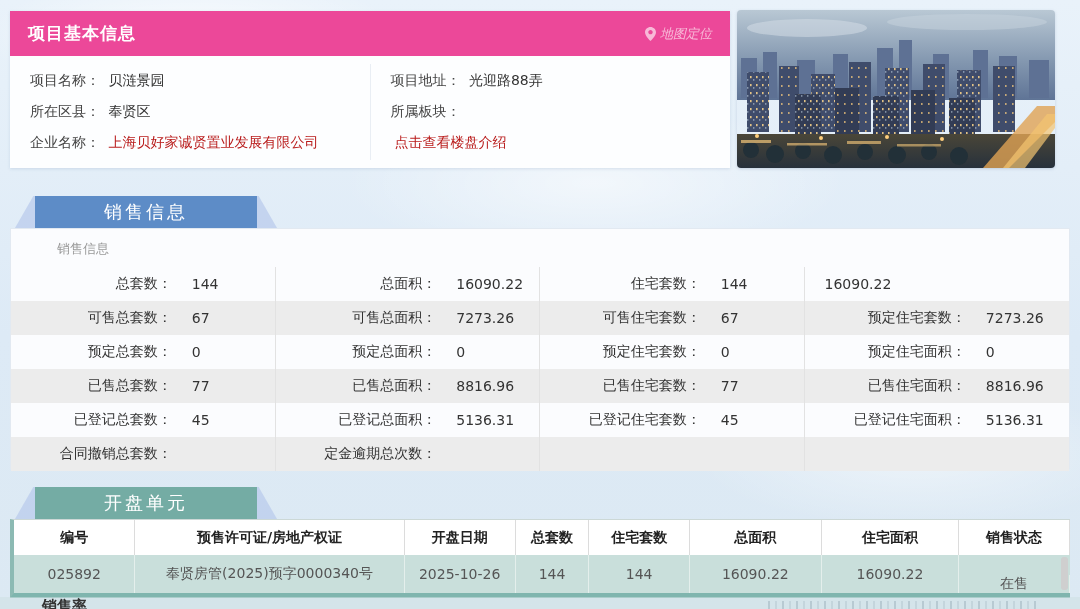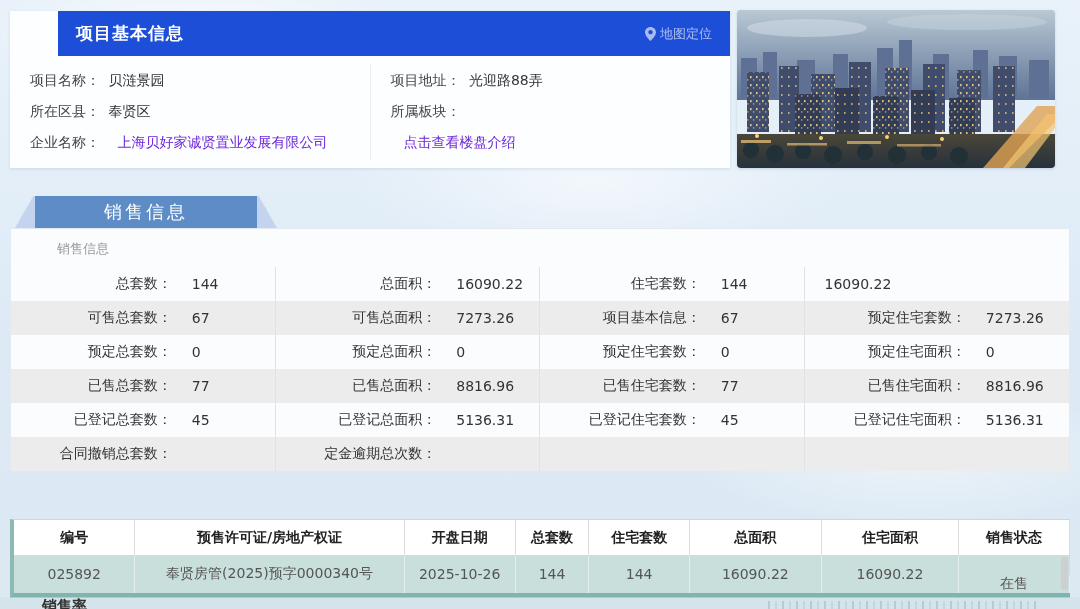--- a/index.html
+++ b/index.html
@@ -21,8 +21,8 @@
     background:#fdfeff; box-shadow:0 1px 3px rgba(90,120,160,.18);
   }
   .blue-bar {
-    height:45px; background:#1d4ed8; display:flex; align-items:center;
-    justify-content:space-between; padding:0 18px;margin-left:48px;
+    height:45px; background:#ec4899; display:flex; align-items:center;
+    justify-content:space-between; padding:0 18px;
   }
   .page-title { color:#ffffff; font-size:17px; font-weight:bold; letter-spacing:1px; }
   .map-link {

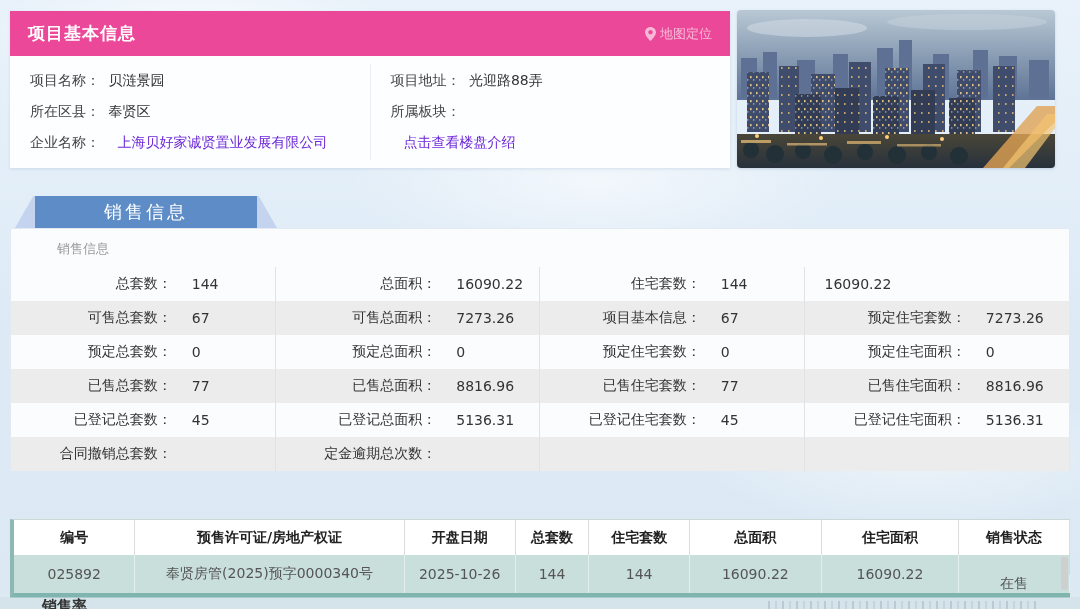--- a/index.html
+++ b/index.html
@@ -27,7 +27,7 @@
   .page-title { color:#ffffff; font-size:17px; font-weight:bold; letter-spacing:1px; }
   .map-link {
     display:flex; align-items:center; gap:4px; cursor:pointer;
-    color:rgba(255,255,255,.62); font-size:13px; text-decoration:none;
+    color:rgba(255,255,255,.62); font-size:13px; text-decoration:none;font-style:italic;
   }
   .map-link svg { display:block; }
   .info-body { display:flex; height:112px; padding:8px 0; }

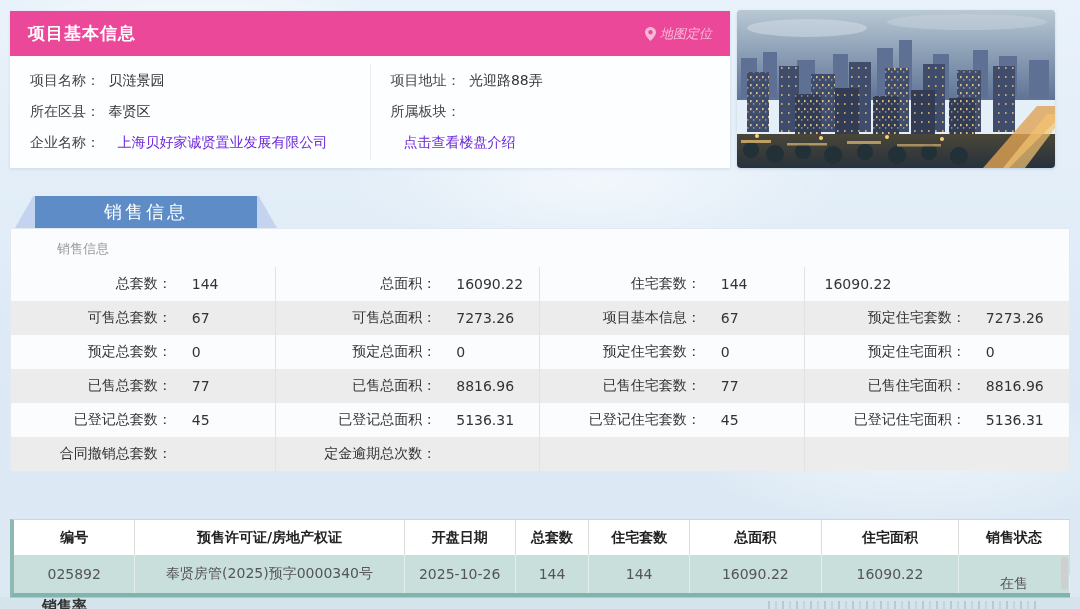--- a/index.html
+++ b/index.html
@@ -39,7 +39,7 @@
   .info-row { font-size:14px; color:#333; white-space:nowrap; }
   .f-label { color:#444; }
   .f-value { color:#333; margin-left:4px;text-align:center; }
-  .f-link { color:#6d28d9; text-decoration:none; cursor:pointer; margin-left:13px; }
+  .f-link { color:#b91c1c; text-decoration:none; cursor:pointer; margin-left:4px; }
 
   
   .photo {

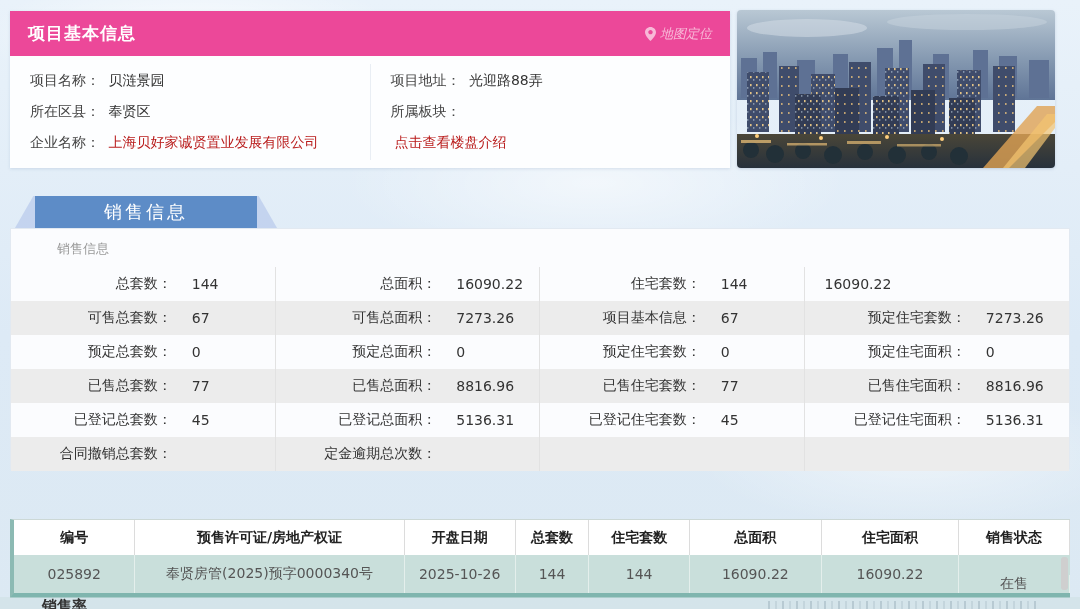--- a/index.html
+++ b/index.html
@@ -298,7 +298,7 @@
             <span class="cell-value">7273.26</span>
           </div>
           <div class="sales-cell">
-            <span class="cell-label">项目基本信息：</span>
+            <span class="cell-label">可售住宅套数：</span>
             <span class="cell-value">67</span>
           </div>
           <div class="sales-cell">

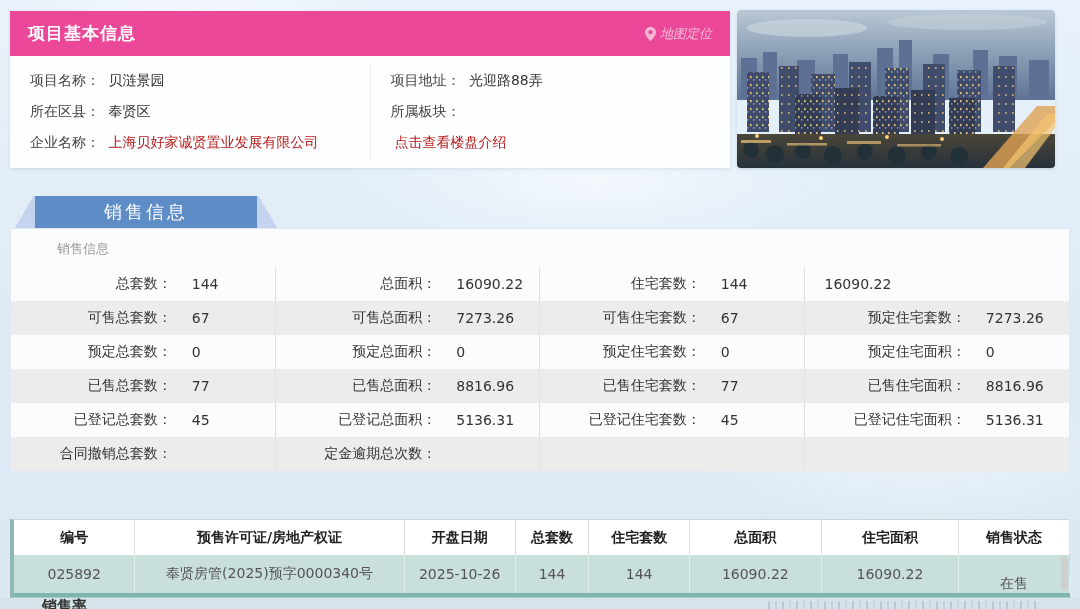--- a/index.html
+++ b/index.html
@@ -381,6 +381,10 @@
       </div>
   </section>
 
+  <div class="tab teal" id="opening-tab">
+    <div class="tab-shadow"></div>
+    <div class="tab-face">开盘单元</div>
+  </div>
 
   <div class="ou-table" id="opening-table">
       <div class="ou-row head">

